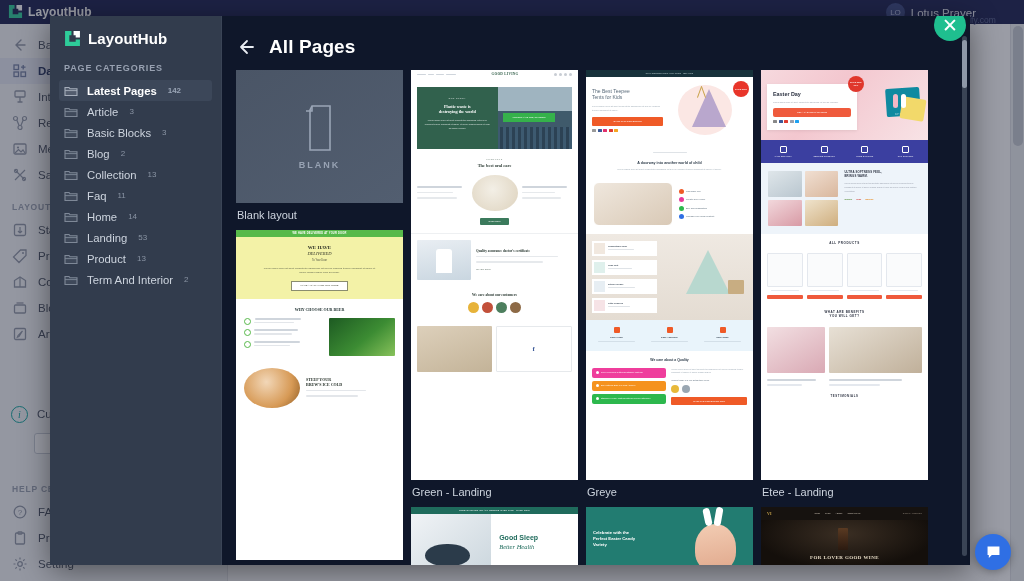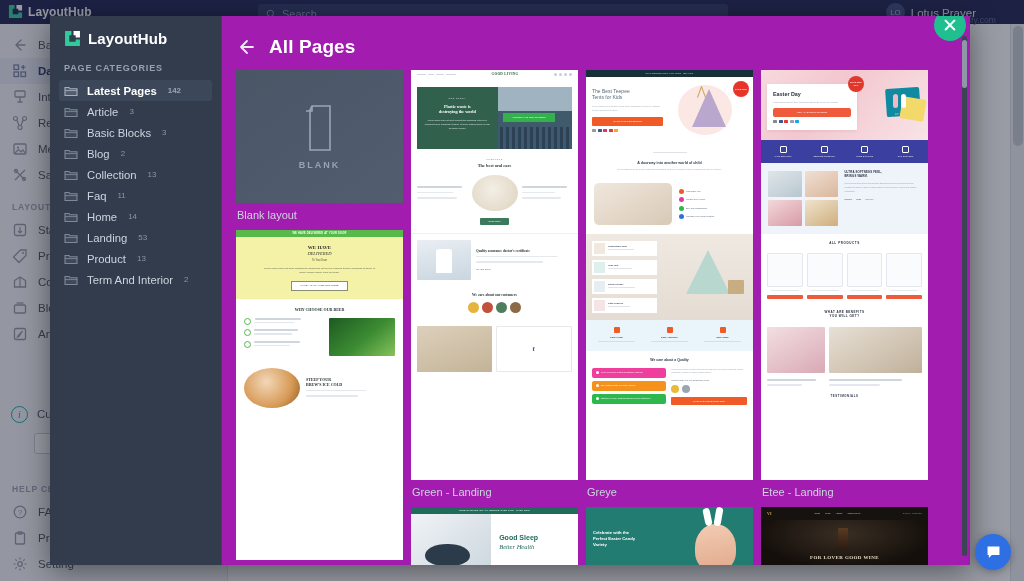--- a/index.html
+++ b/index.html
@@ -261,13 +261,6 @@
       <span>LayoutHub</span>
     </div>
 
-    <div class="bg-search">
-      <svg width="10" height="10" viewBox="0 0 16 16">
-          <circle cx="7" cy="7" r="5" stroke="#8f98c4" stroke-width="1.6" fill="none"></circle>
-          <line x1="11" y1="11" x2="15" y2="15" stroke="#8f98c4" stroke-width="1.6"></line>
-        </svg>
-      <span>Search</span>
-    </div>
 
     <div class="bg-user">
       <span class="bg-user-avatar">LO</span>

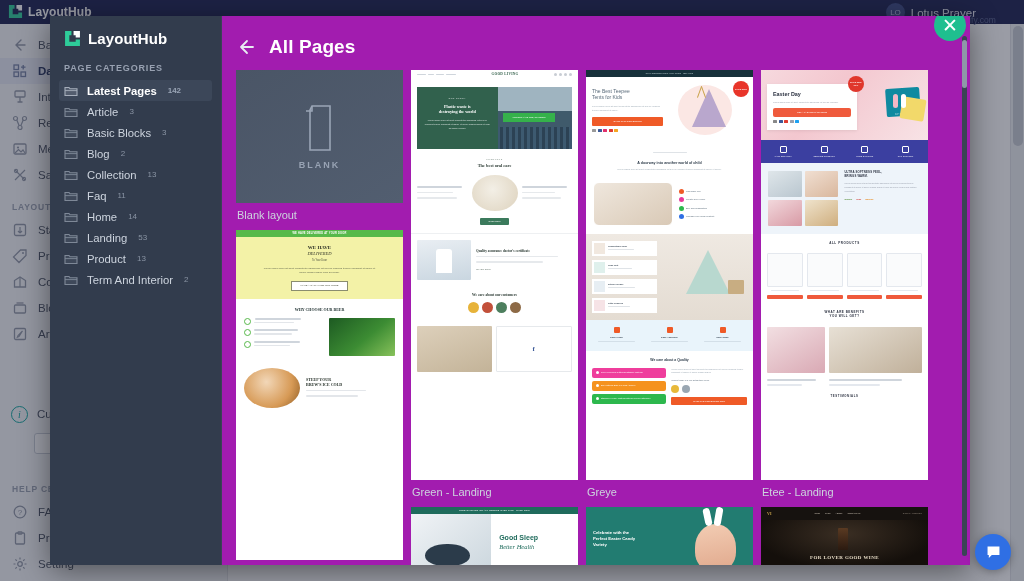--- a/index.html
+++ b/index.html
@@ -137,7 +137,7 @@
   .cat-row.active .cat-count { color: #9aa5b6; }
 
   
-  .m-right { flex: 1; position: relative; background: #a21caf; overflow: hidden; }
+  .m-right { flex: 1; position: relative; background: #0f172a; overflow: hidden; }
   .m-head {
     display: flex; align-items: center; gap: 13px;
     padding: 20px 0 12px 14px;

